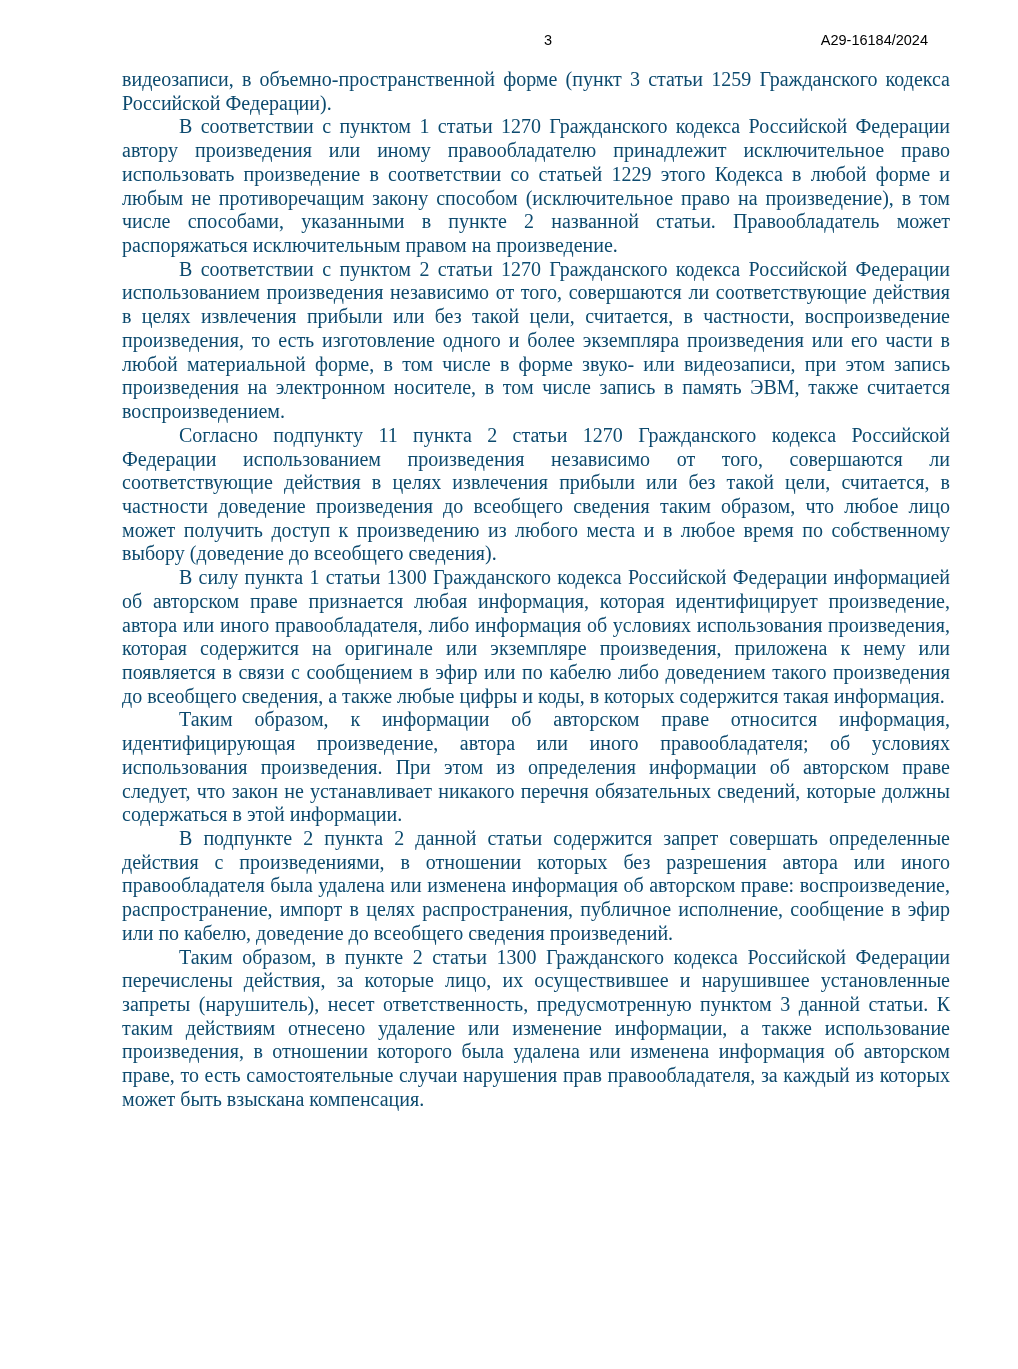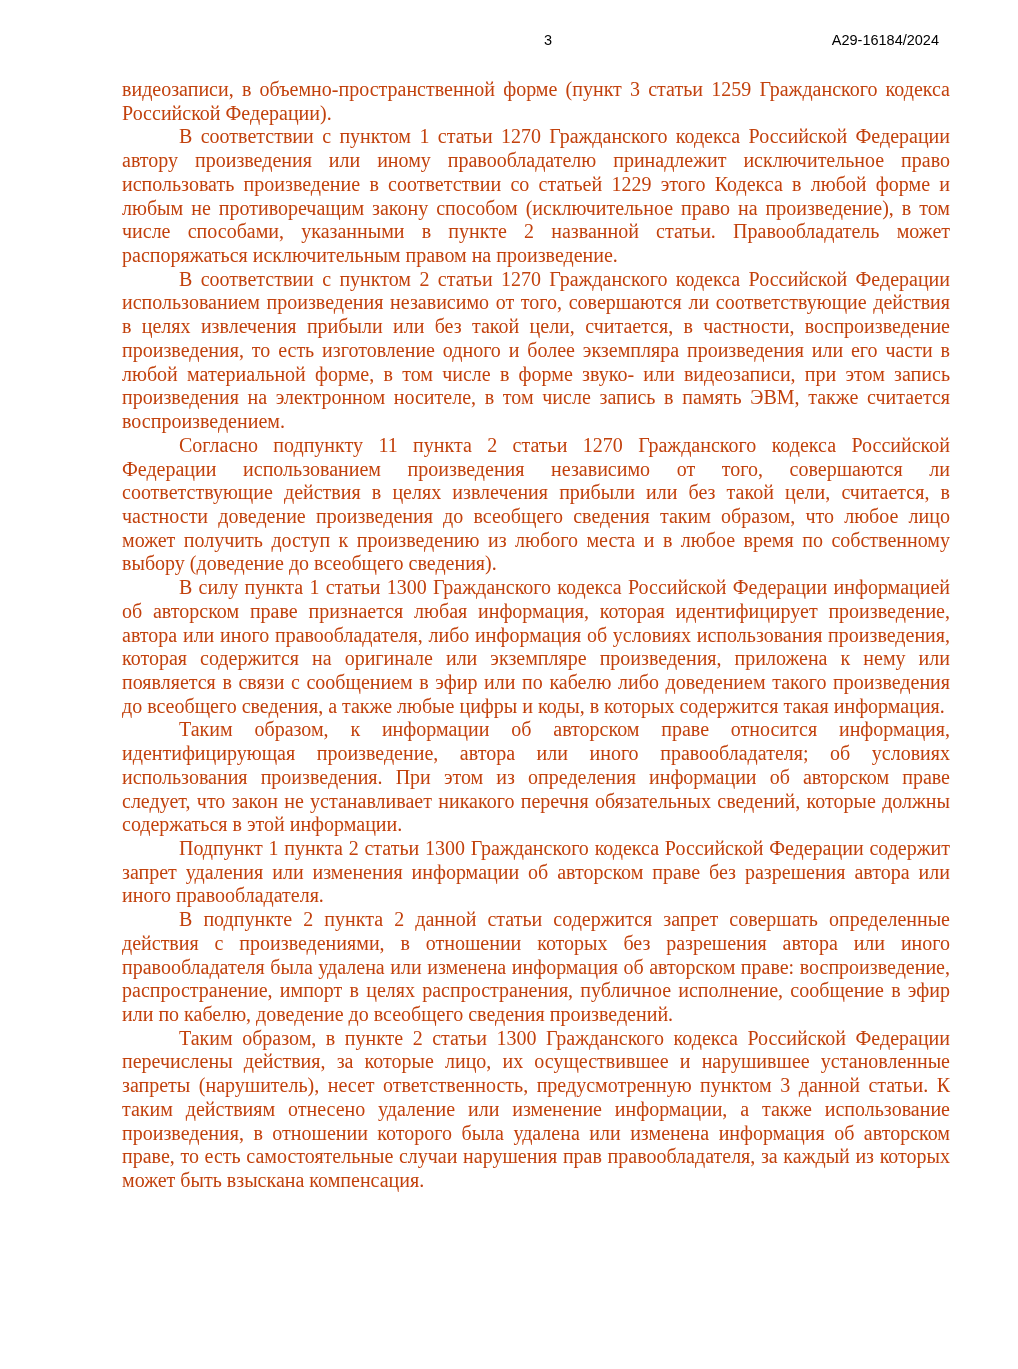--- a/index.html
+++ b/index.html
@@ -35,7 +35,7 @@
   }
   .case-num {
     position: absolute;
-    right: 11px;
+    right: 22px;
   }
   .doc-body {
     position: absolute;

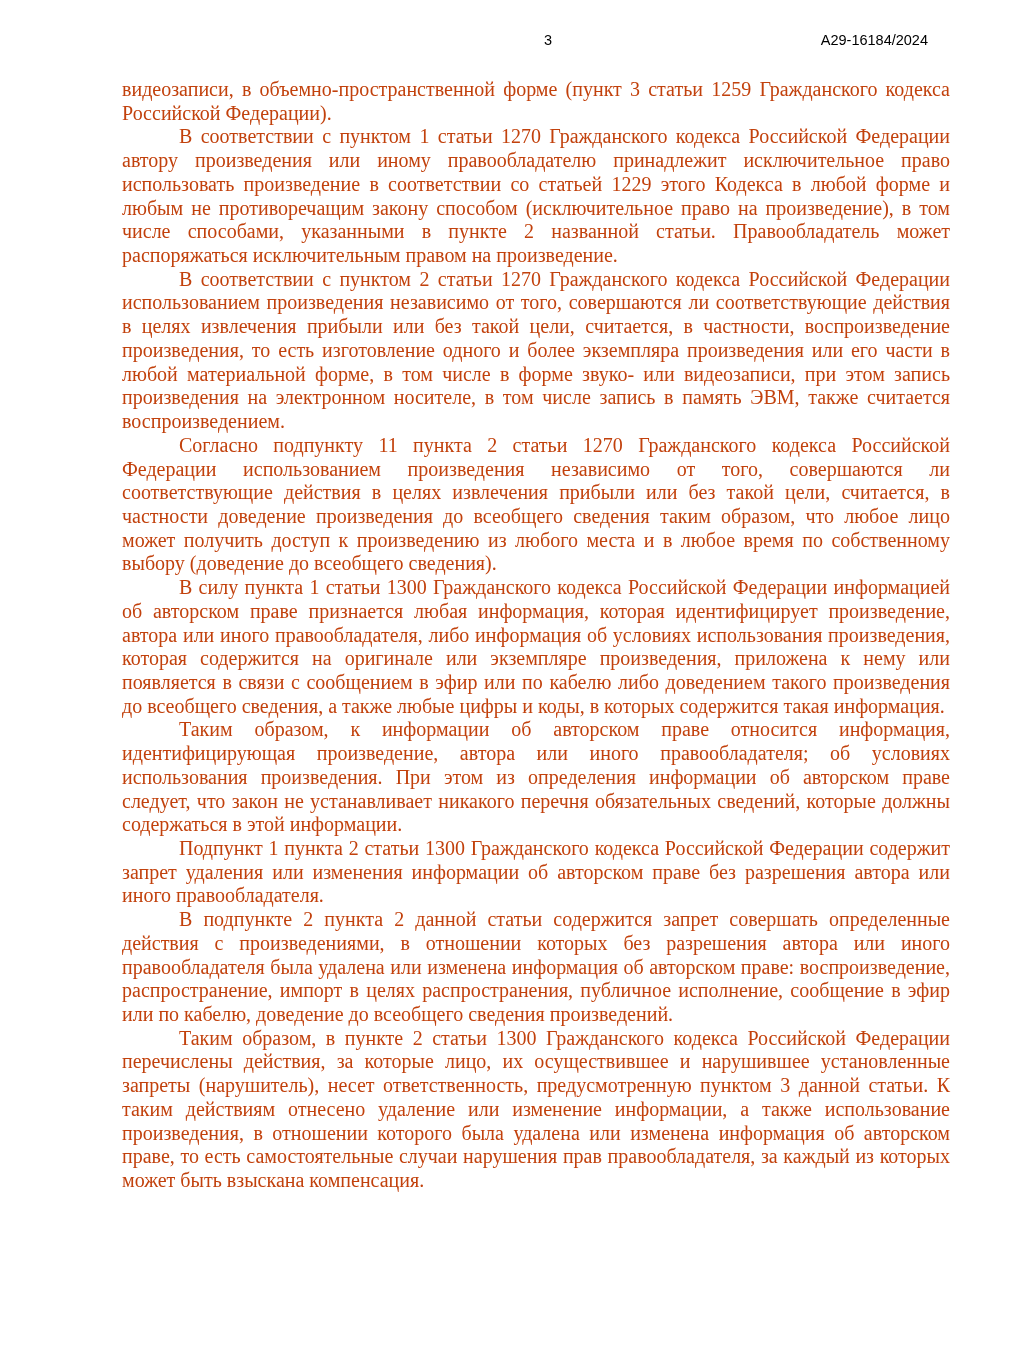--- a/index.html
+++ b/index.html
@@ -39,13 +39,13 @@
   }
   .doc-body {
     position: absolute;
-    top: 78px;
+    top: 68px;
     left: 122px;
     width: 828px;
     font-size: 20px;
     line-height: 23.72px;
     text-align: justify;
-    color: #c2410c;
+    color: #0c4a6e;
   }
   .doc-body p {
     margin: 0;

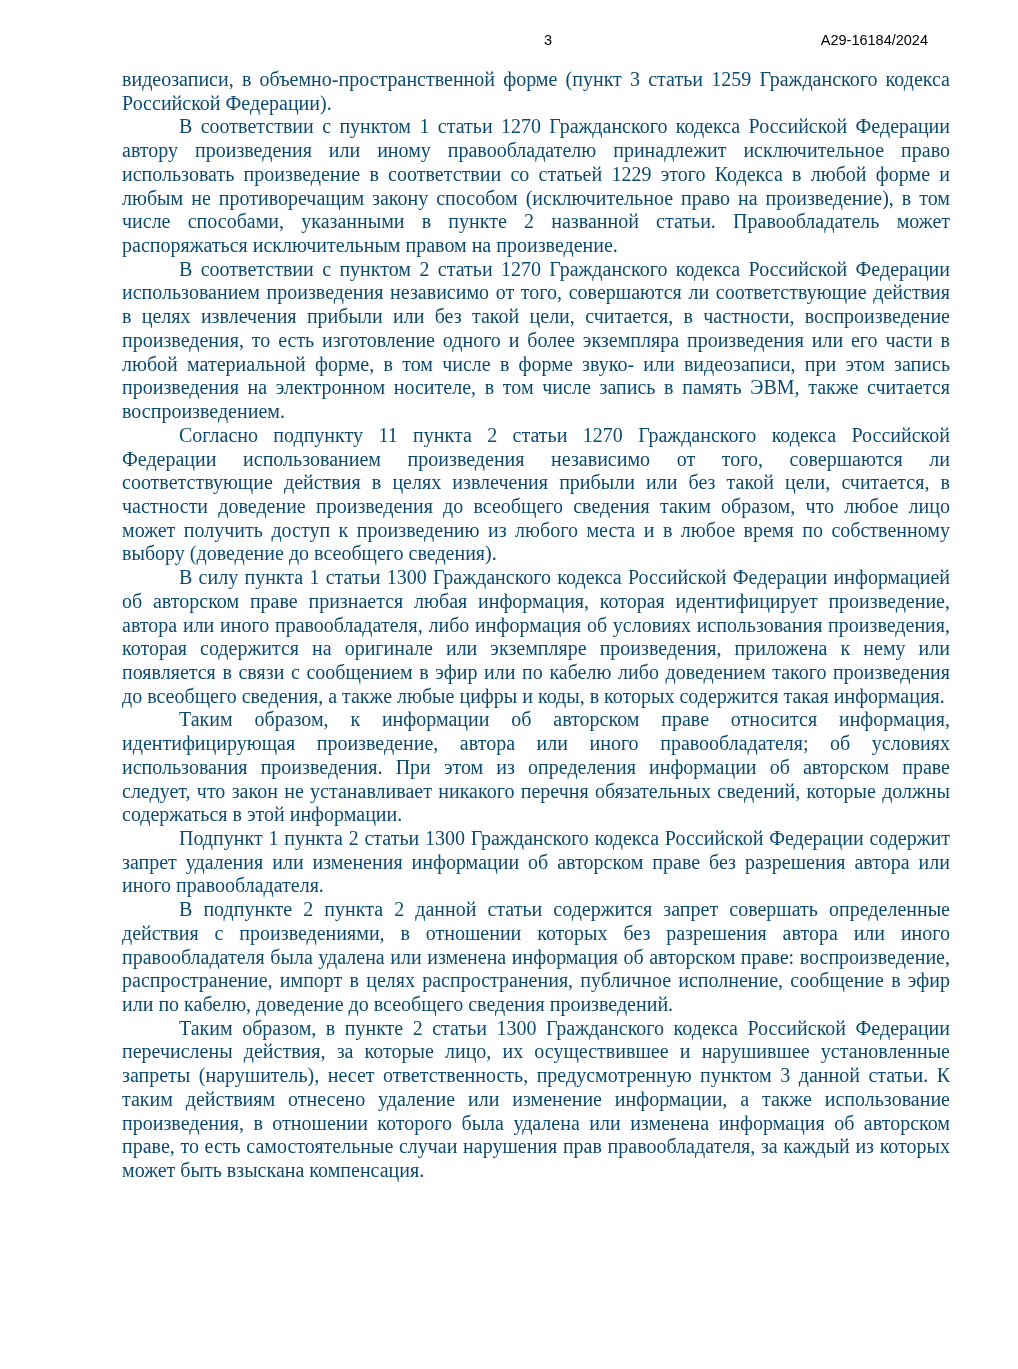--- a/index.html
+++ b/index.html
@@ -73,7 +73,6 @@
     <p>Согласно подпункту 11 пункта 2 статьи 1270 Гражданского кодекса Российской Федерации использованием произведения независимо от того, совершаются ли соответствующие действия в целях извлечения прибыли или без такой цели, считается, в частности доведение произведения до всеобщего сведения таким образом, что любое лицо может получить доступ к произведению из любого места и в любое время по собственному выбору (доведение до всеобщего сведения).</p>
     <p>В силу пункта 1 статьи 1300 Гражданского кодекса Российской Федерации информацией об авторском праве признается любая информация, которая идентифицирует произведение, автора или иного правообладателя, либо информация об условиях использования произведения, которая содержится на оригинале или экземпляре произведения, приложена к нему или появляется в связи с сообщением в эфир или по кабелю либо доведением такого произведения до всеобщего сведения, а также любые цифры и коды, в которых содержится такая информация.</p>
     <p>Таким образом, к информации об авторском праве относится информация, идентифицирующая произведение, автора или иного правообладателя; об условиях использования произведения. При этом из определения информации об авторском праве следует, что закон не устанавливает никакого перечня обязательных сведений, которые должны содержаться в этой информации.</p>
-    <p>Подпункт 1 пункта 2 статьи 1300 Гражданского кодекса Российской Федерации содержит запрет удаления или изменения информации об авторском праве без разрешения автора или иного правообладателя.</p>
     <p>В подпункте 2 пункта 2 данной статьи содержится запрет совершать определенные действия с произведениями, в отношении которых без разрешения автора или иного правообладателя была удалена или изменена информация об авторском праве: воспроизведение, распространение, импорт в целях распространения, публичное исполнение, сообщение в эфир или по кабелю, доведение до всеобщего сведения произведений.</p>
     <p>Таким образом, в пункте 2 статьи 1300 Гражданского кодекса Российской Федерации перечислены действия, за которые лицо, их осуществившее и нарушившее установленные запреты (нарушитель), несет ответственность, предусмотренную пунктом 3 данной статьи. К таким действиям отнесено удаление или изменение информации, а также использование произведения, в отношении которого была удалена или изменена информация об авторском праве, то есть самостоятельные случаи нарушения прав правообладателя, за каждый из которых может быть взыскана компенсация.</p>
   </div>

